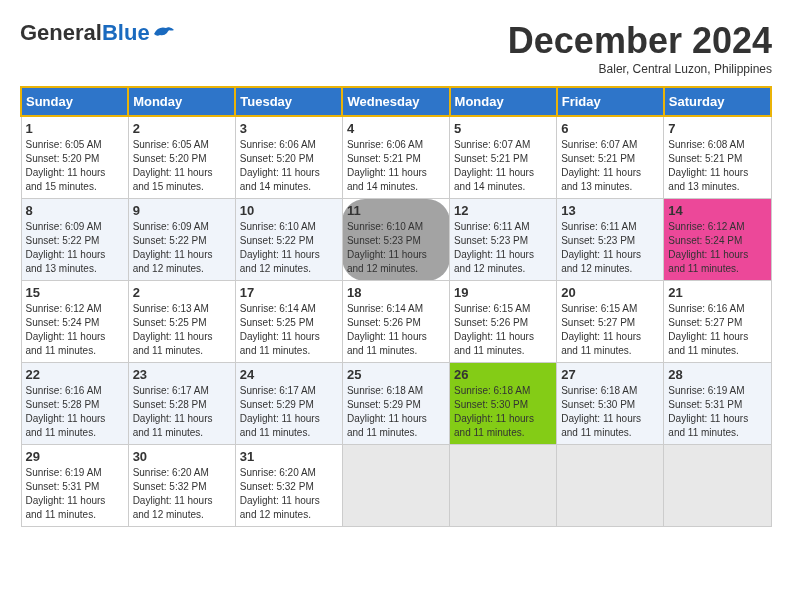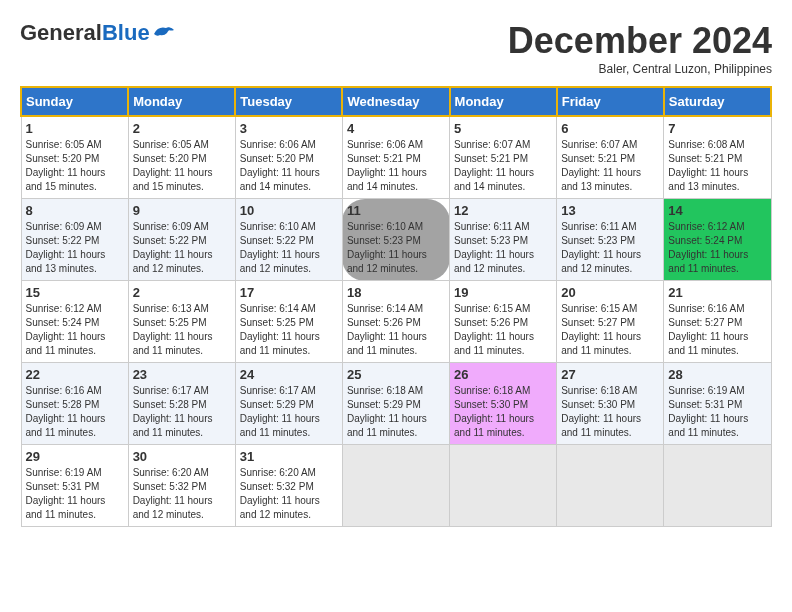--- a/index.html
+++ b/index.html
@@ -164,7 +164,7 @@
           <span class="day-num">13</span>
           <div class="day-info">Sunrise: 6:11 AM<br>Sunset: 5:23 PM<br>Daylight: 11 hours and 12 minutes.</div>
         </td>
-        <td style="background-color: #22c55e;">
+        <td style="background-color: #ec4899;">
           <span class="day-num">14</span>
           <div class="day-info">Sunrise: 6:12 AM<br>Sunset: 5:24 PM<br>Daylight: 11 hours and 11 minutes.</div>
         </td>

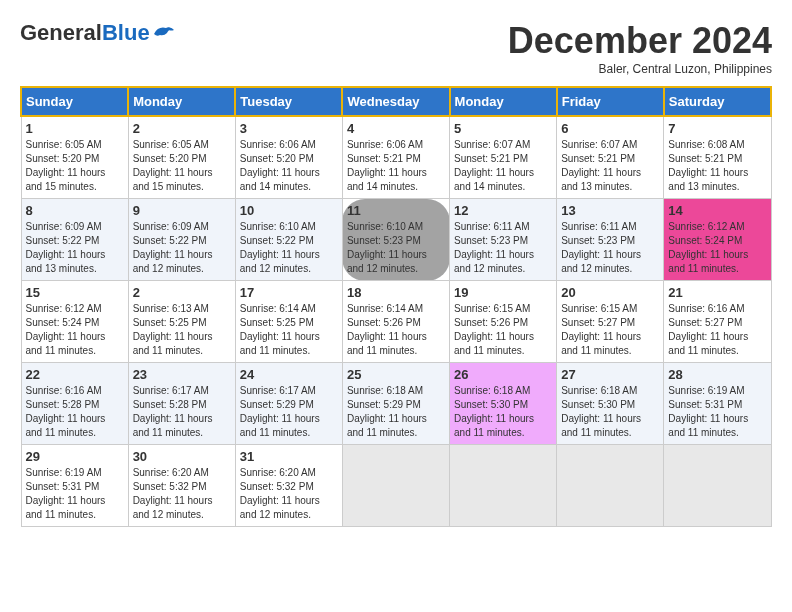--- a/index.html
+++ b/index.html
@@ -216,7 +216,7 @@
           <span class="day-num">25</span>
           <div class="day-info">Sunrise: 6:18 AM<br>Sunset: 5:29 PM<br>Daylight: 11 hours and 11 minutes.</div>
         </td>
-        <td style="background-color: #f0abfc;">
+        <td style="background-color: #84cc16;">
           <span class="day-num">26</span>
           <div class="day-info">Sunrise: 6:18 AM<br>Sunset: 5:30 PM<br>Daylight: 11 hours and 11 minutes.</div>
         </td>

